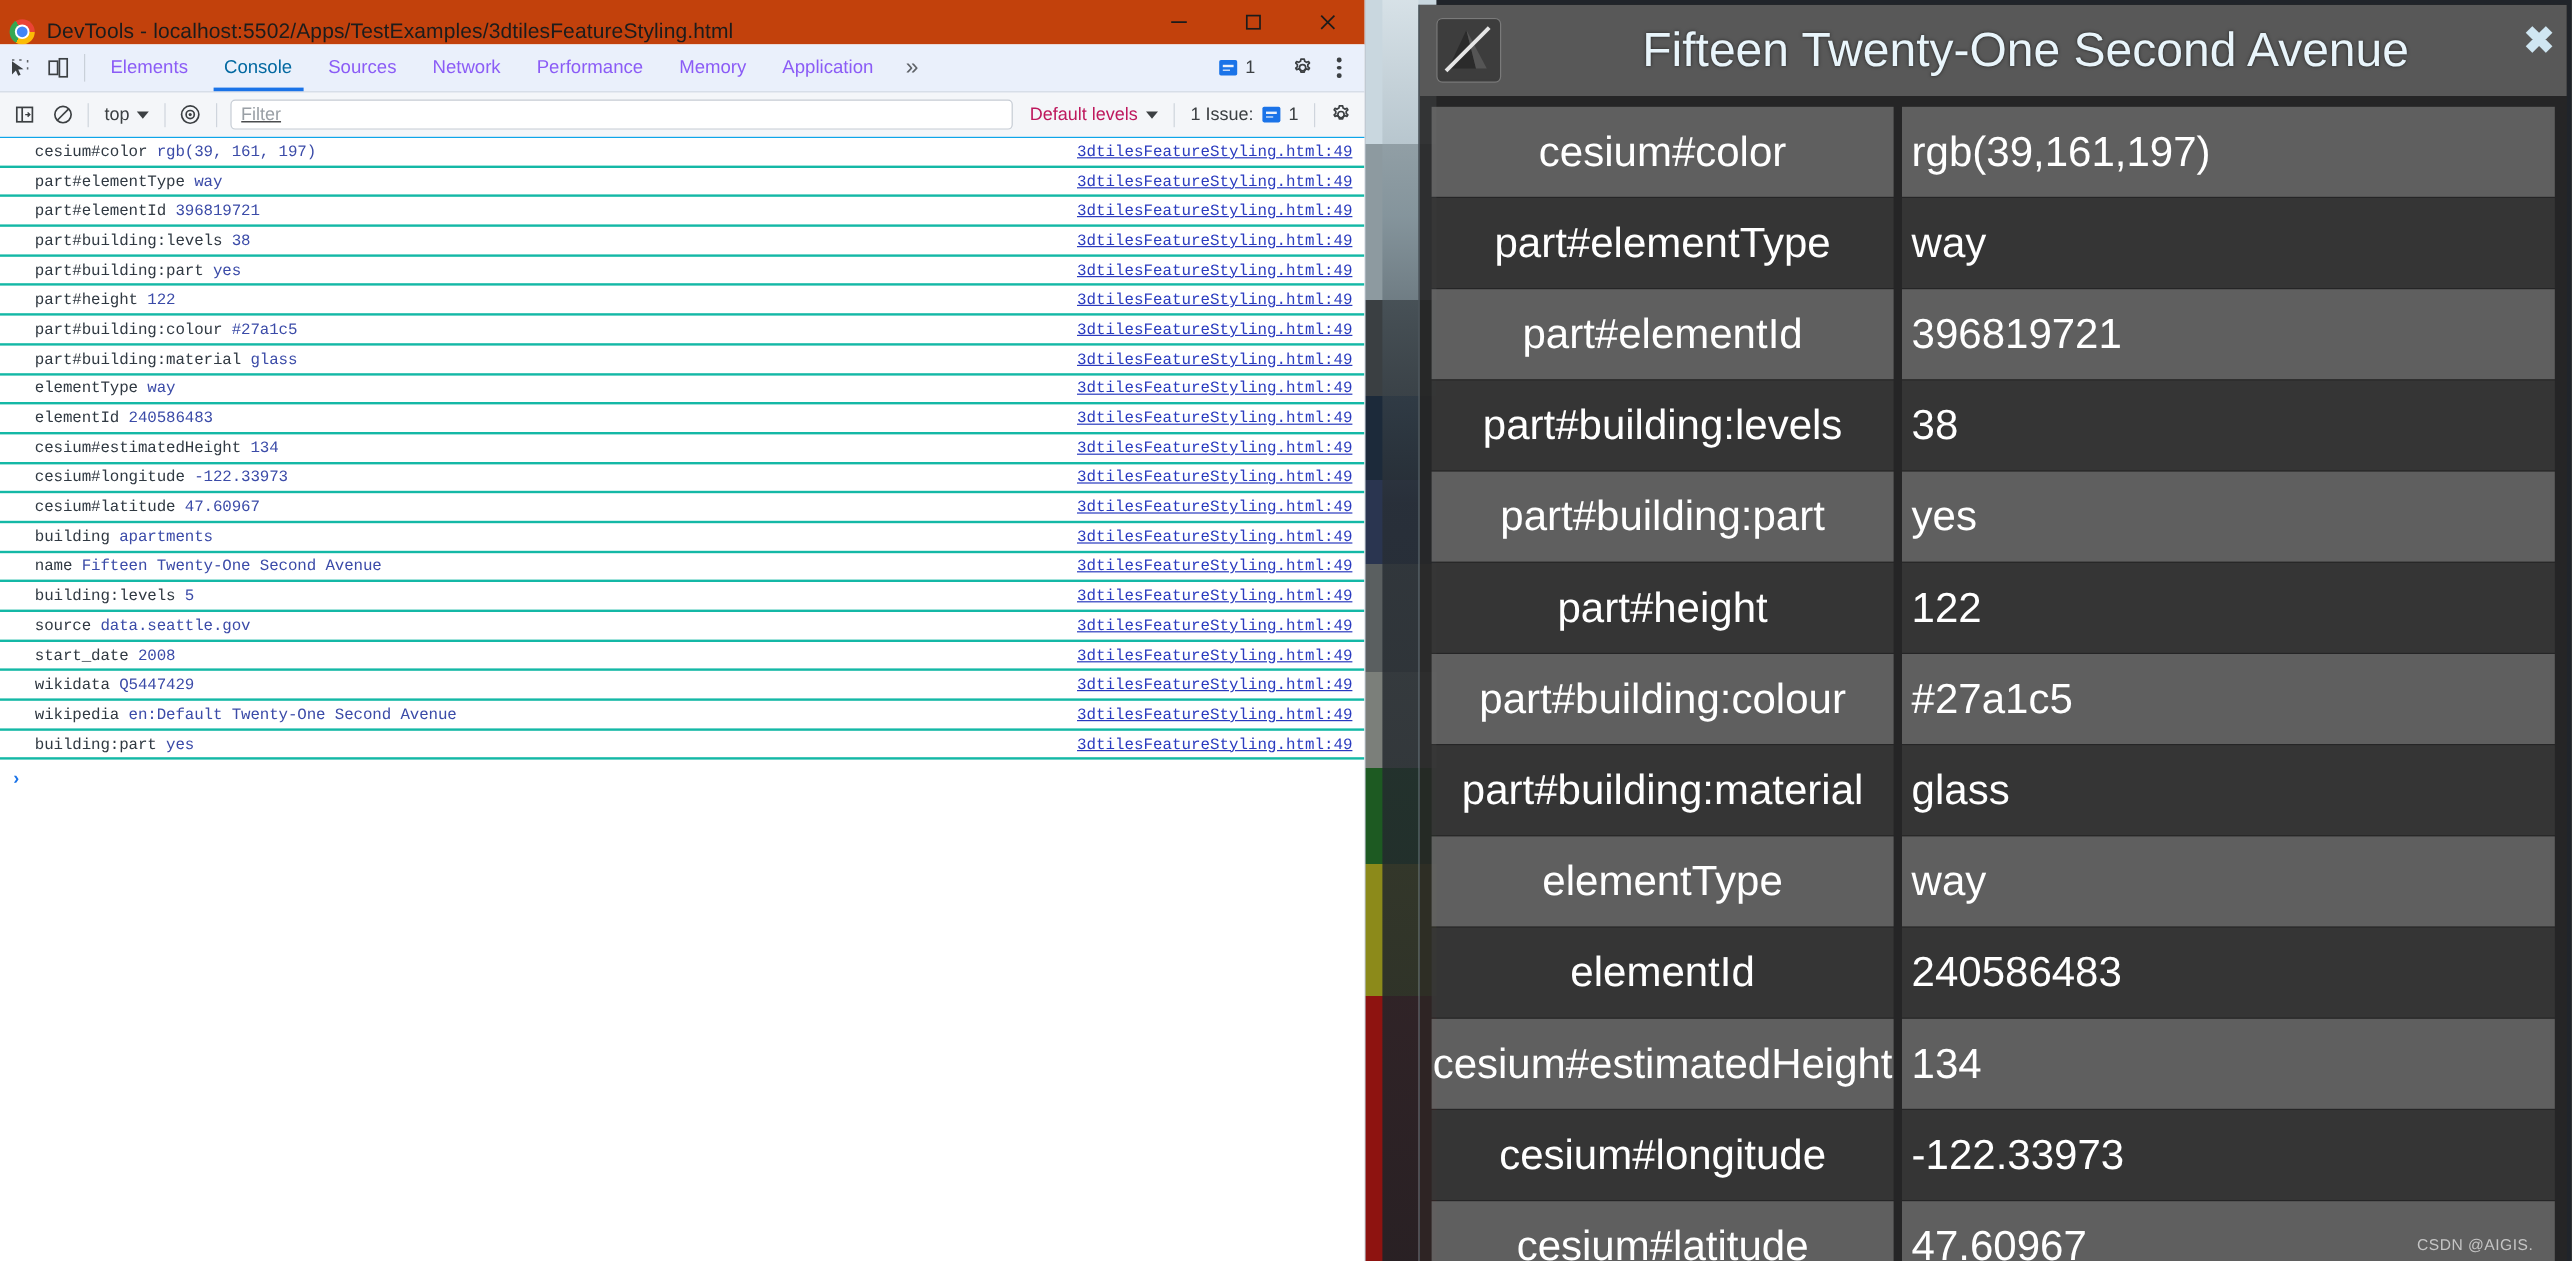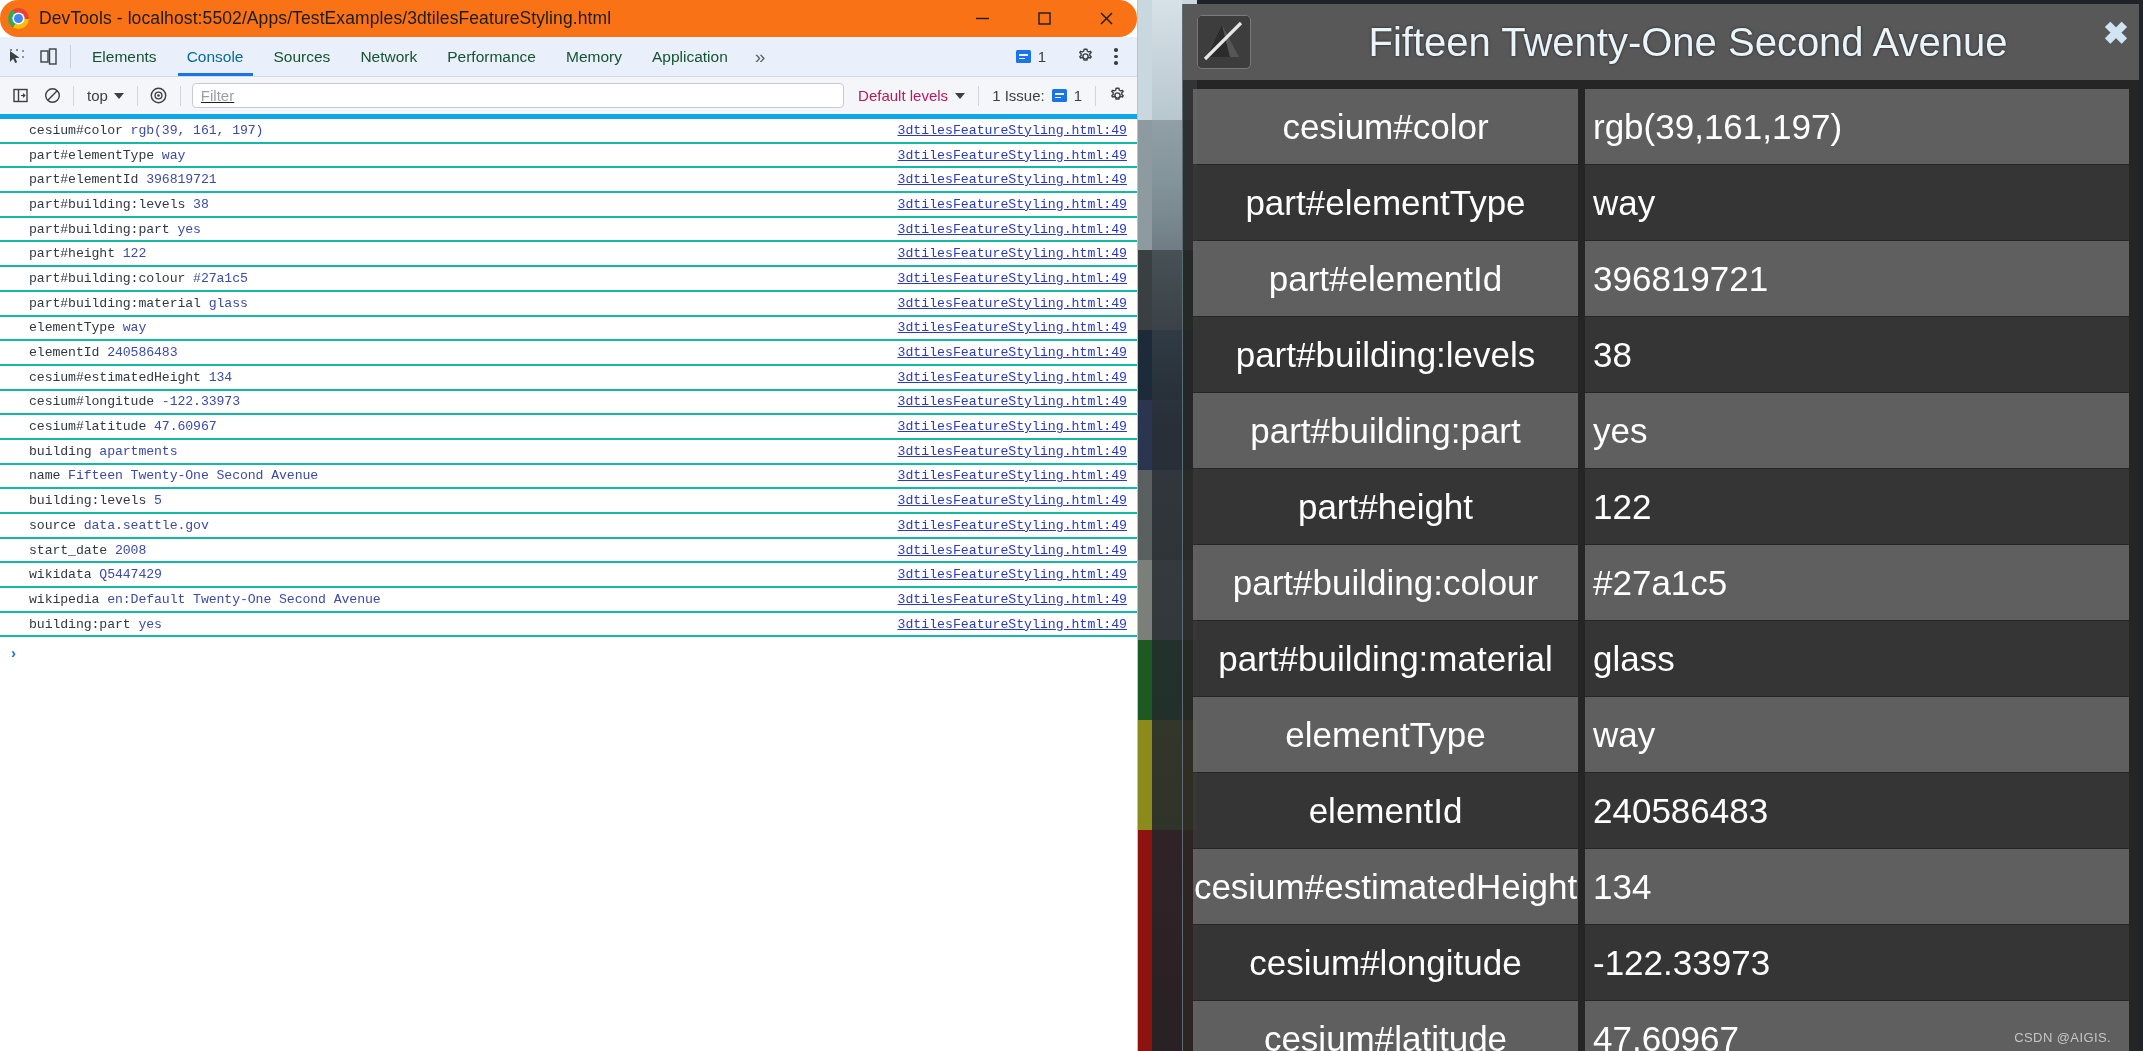--- a/index.html
+++ b/index.html
@@ -71,11 +71,10 @@
   .titlebar {
     height: 37px;
     min-height: 37px;
-    background: #f97316;
-    display: flex;
-    align-items: center;
-    position: relative;
-    border-radius: 18px;
+    background: #c2410c;
+    display: flex;
+    align-items: flex-end;
+    position: relative;
   }
   .chrome-logo {
     width: 21px; height: 21px;

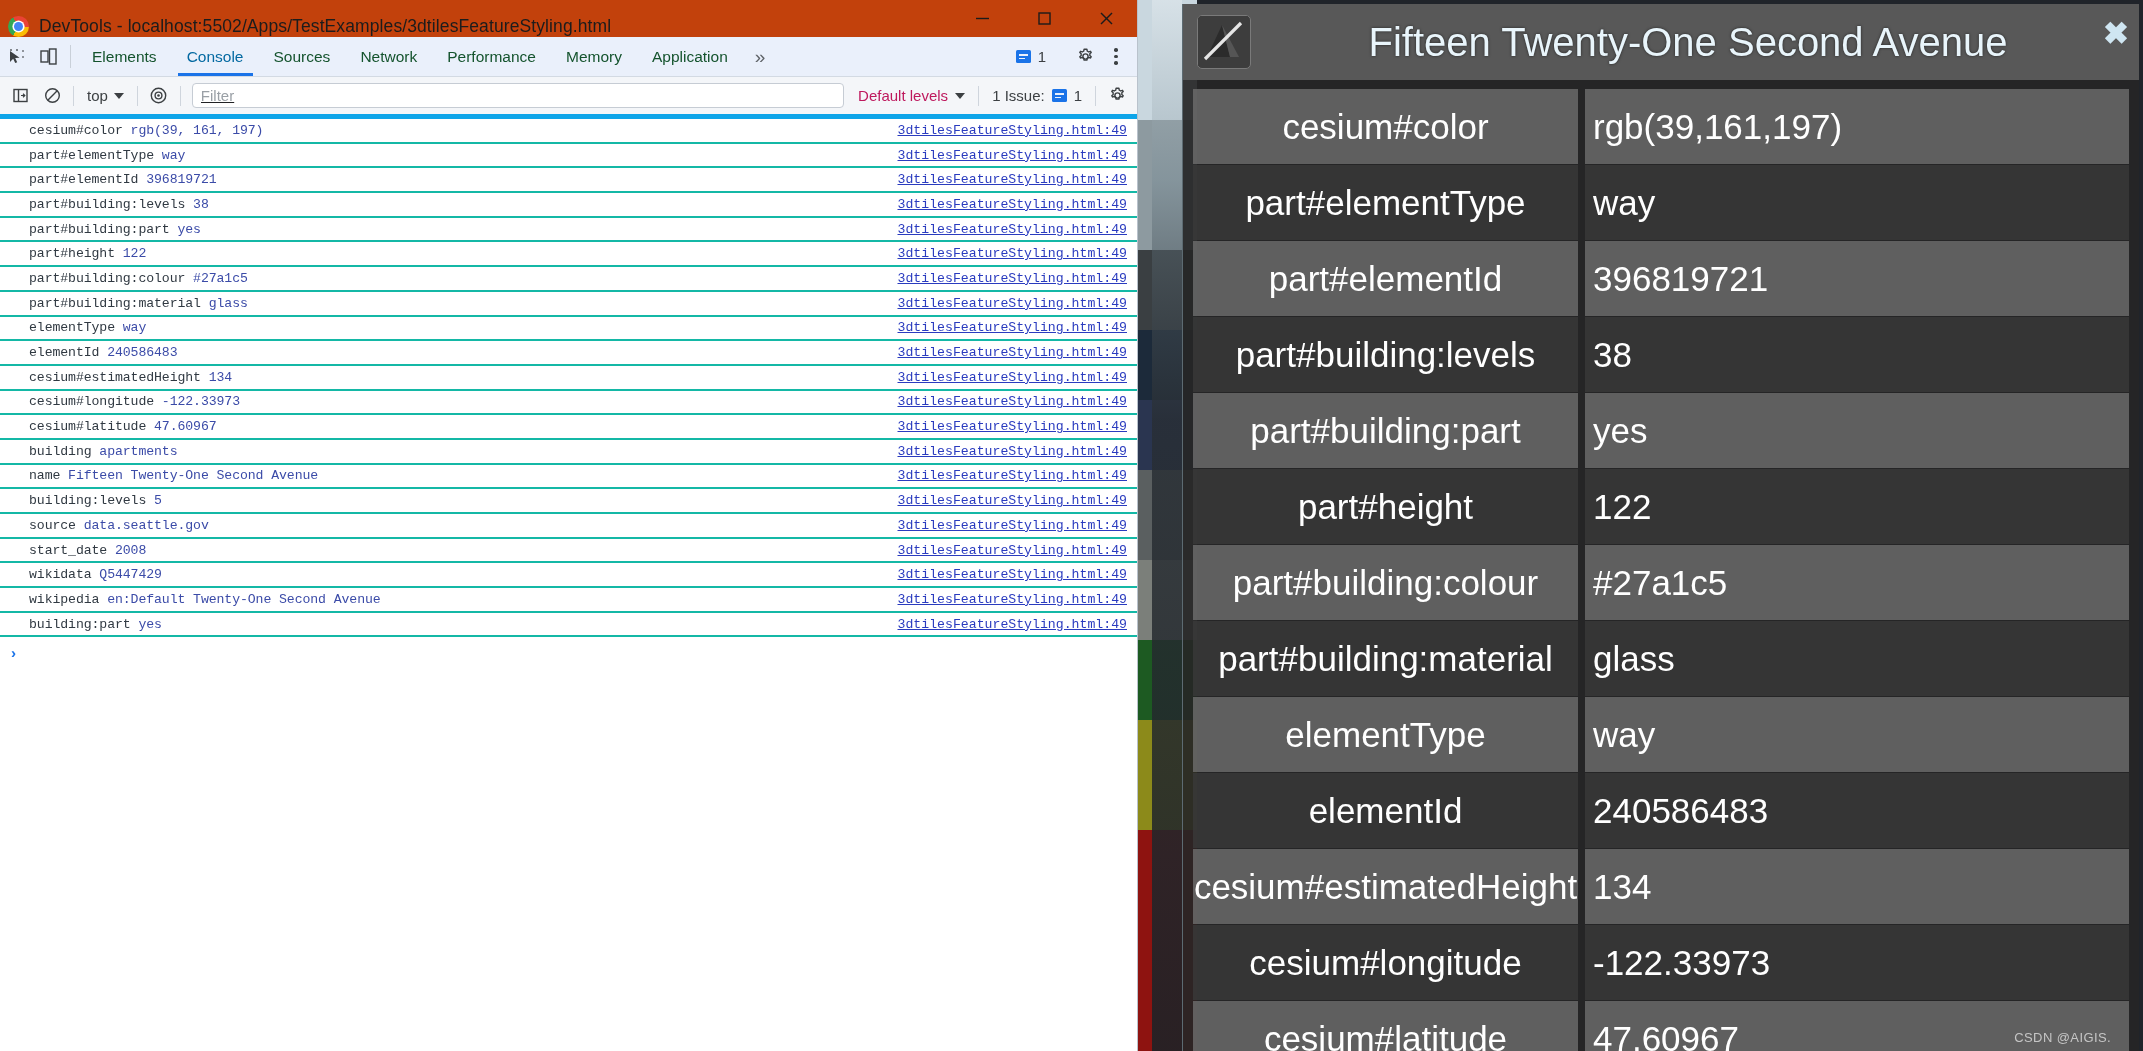--- a/index.html
+++ b/index.html
@@ -148,7 +148,7 @@
     display: flex;
     align-items: center;
     font-size: 15.5px;
-    color: #14532d;
+    color: #8b5cf6;
     white-space: nowrap;
     position: relative;
   }

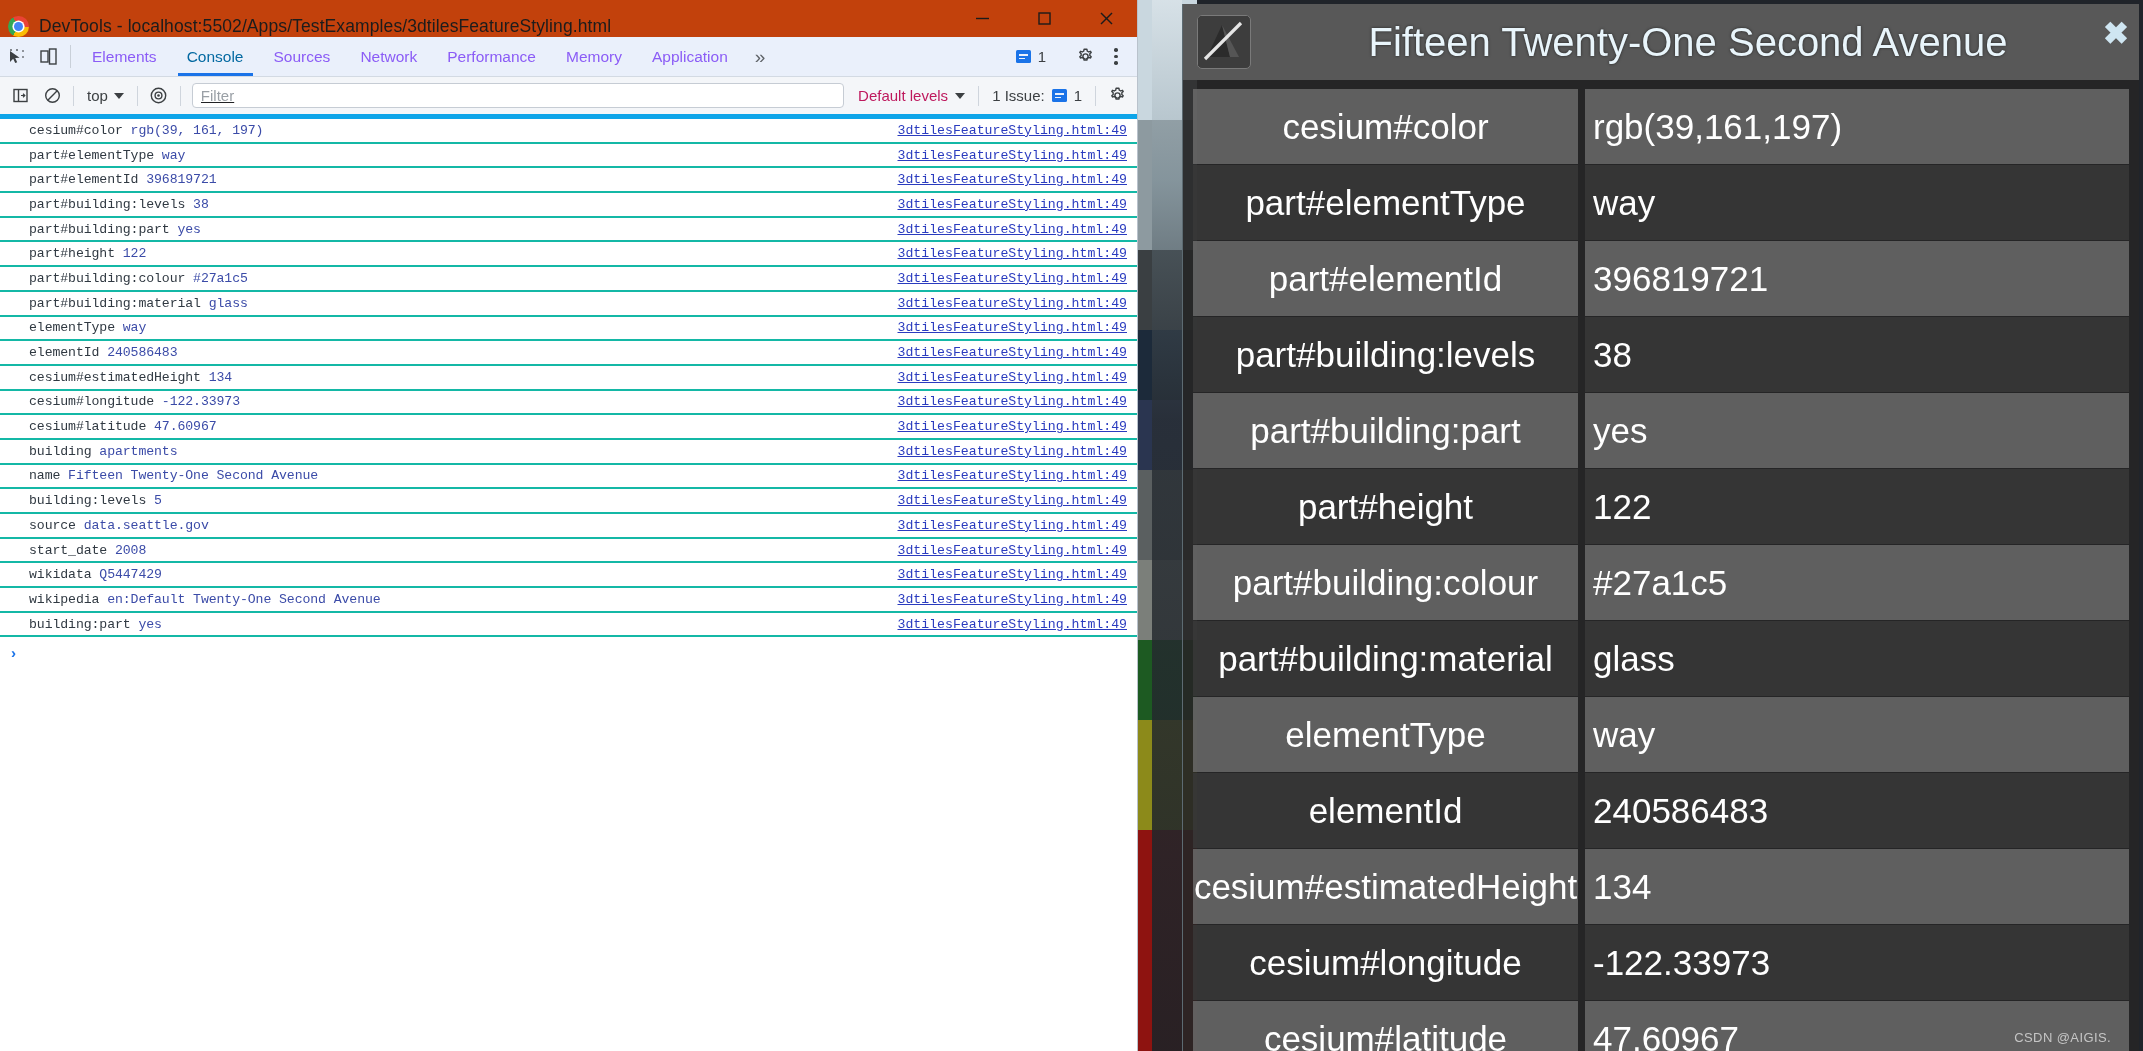--- a/index.html
+++ b/index.html
@@ -222,7 +222,7 @@
     background: #f4f6f9;
     display: flex;
     align-items: center;
-    border-bottom: 5px solid #0ea5e9;
+    border-bottom: 1px solid #0ea5e9;
     padding: 0 4px;
   }
   .fb-btn {

